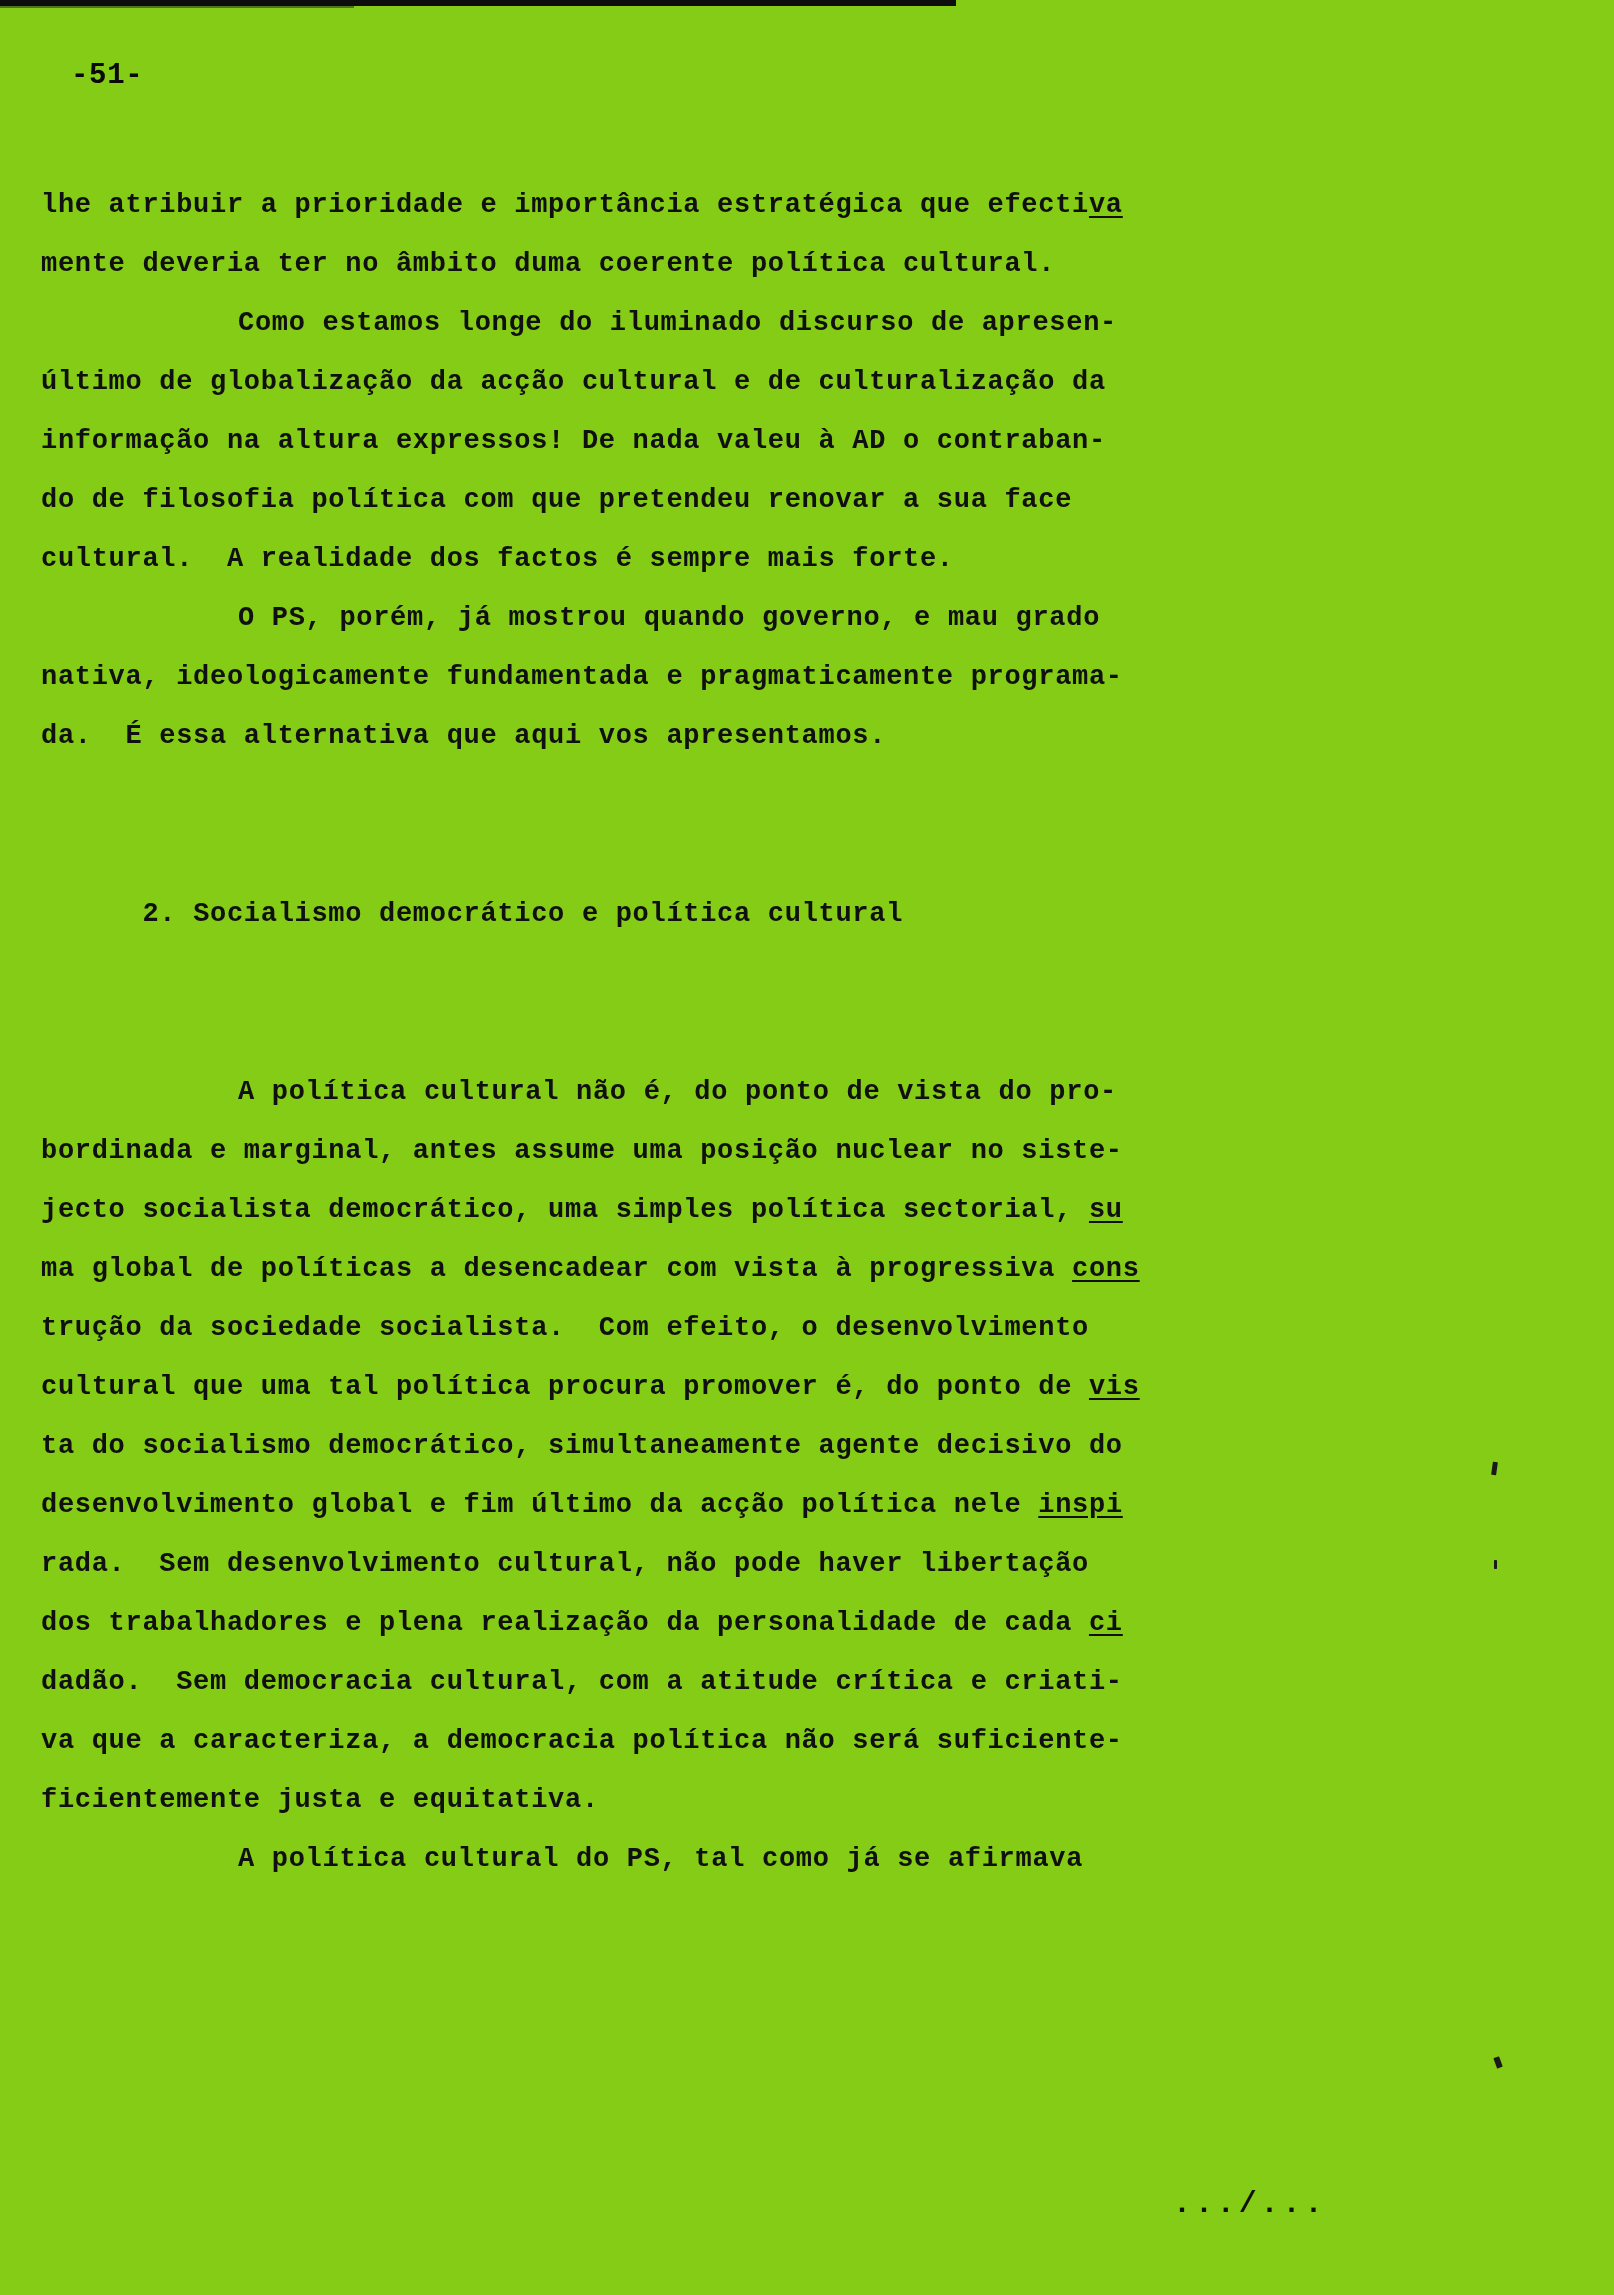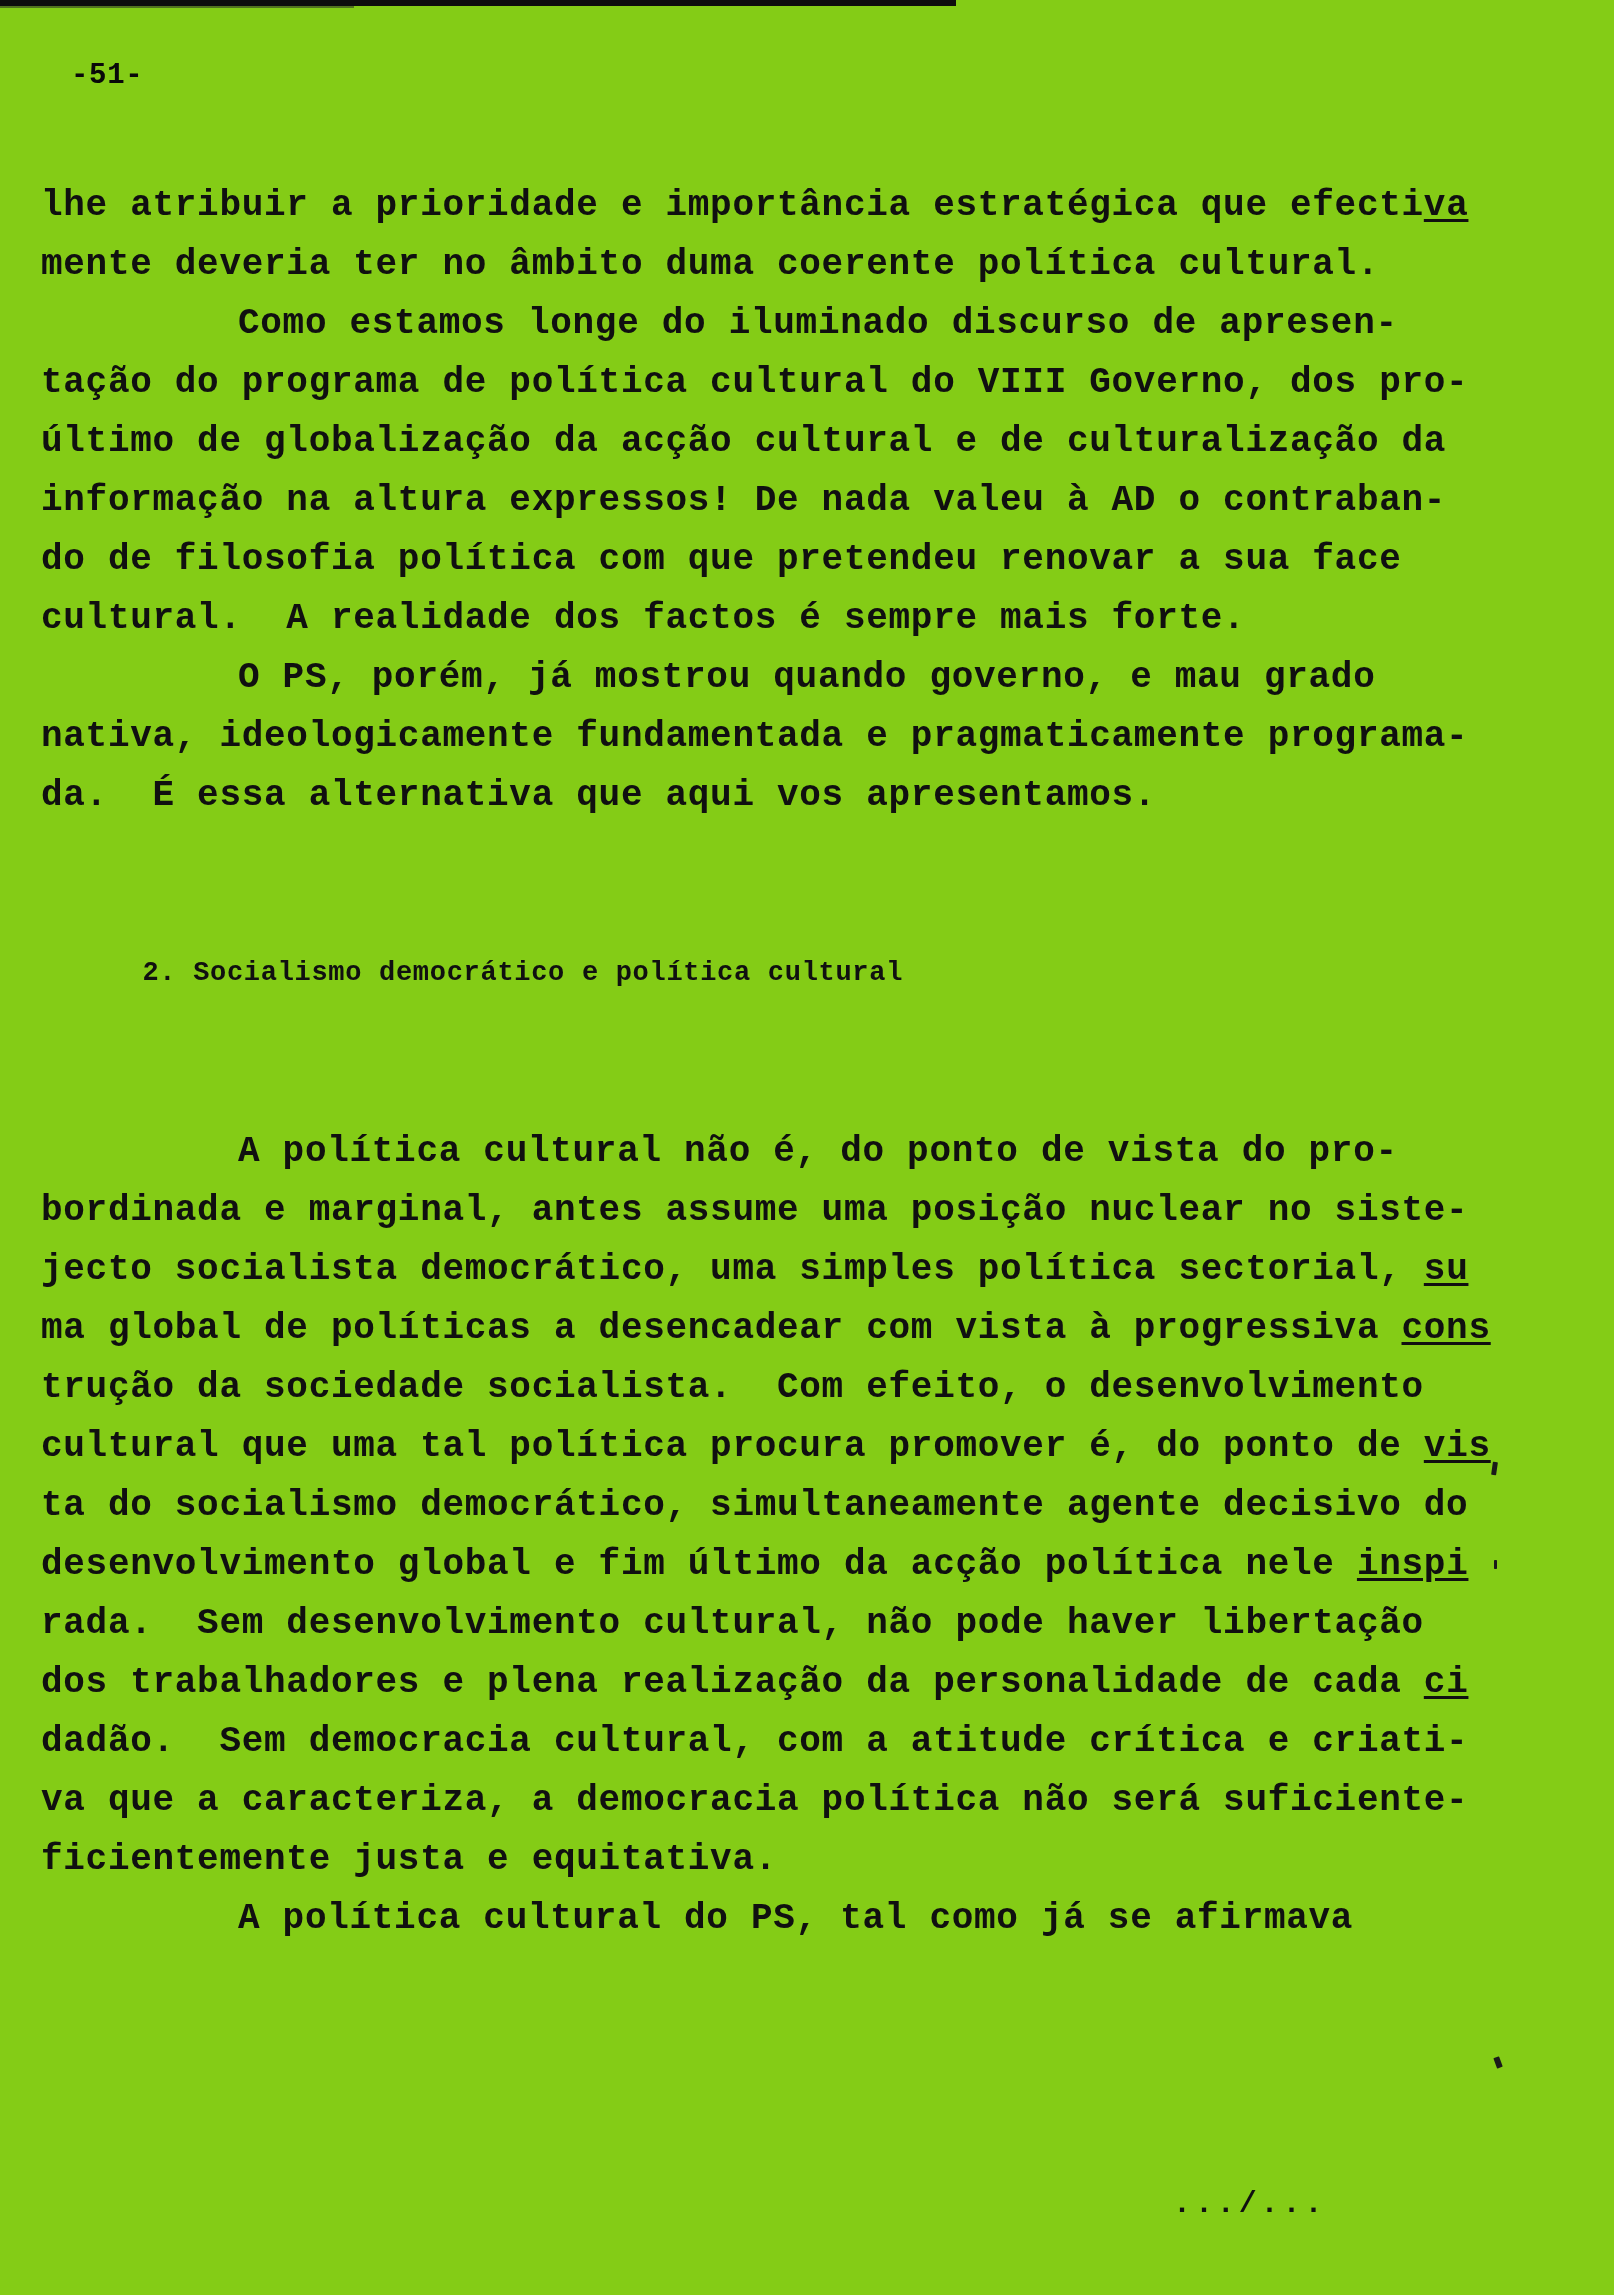--- a/index.html
+++ b/index.html
@@ -57,7 +57,7 @@
   }
 
   .tline {
-    font-size: 36px;
+    font-size: 27px;
     line-height: 59px;
     letter-spacing: 0.7px;
     white-space: pre;

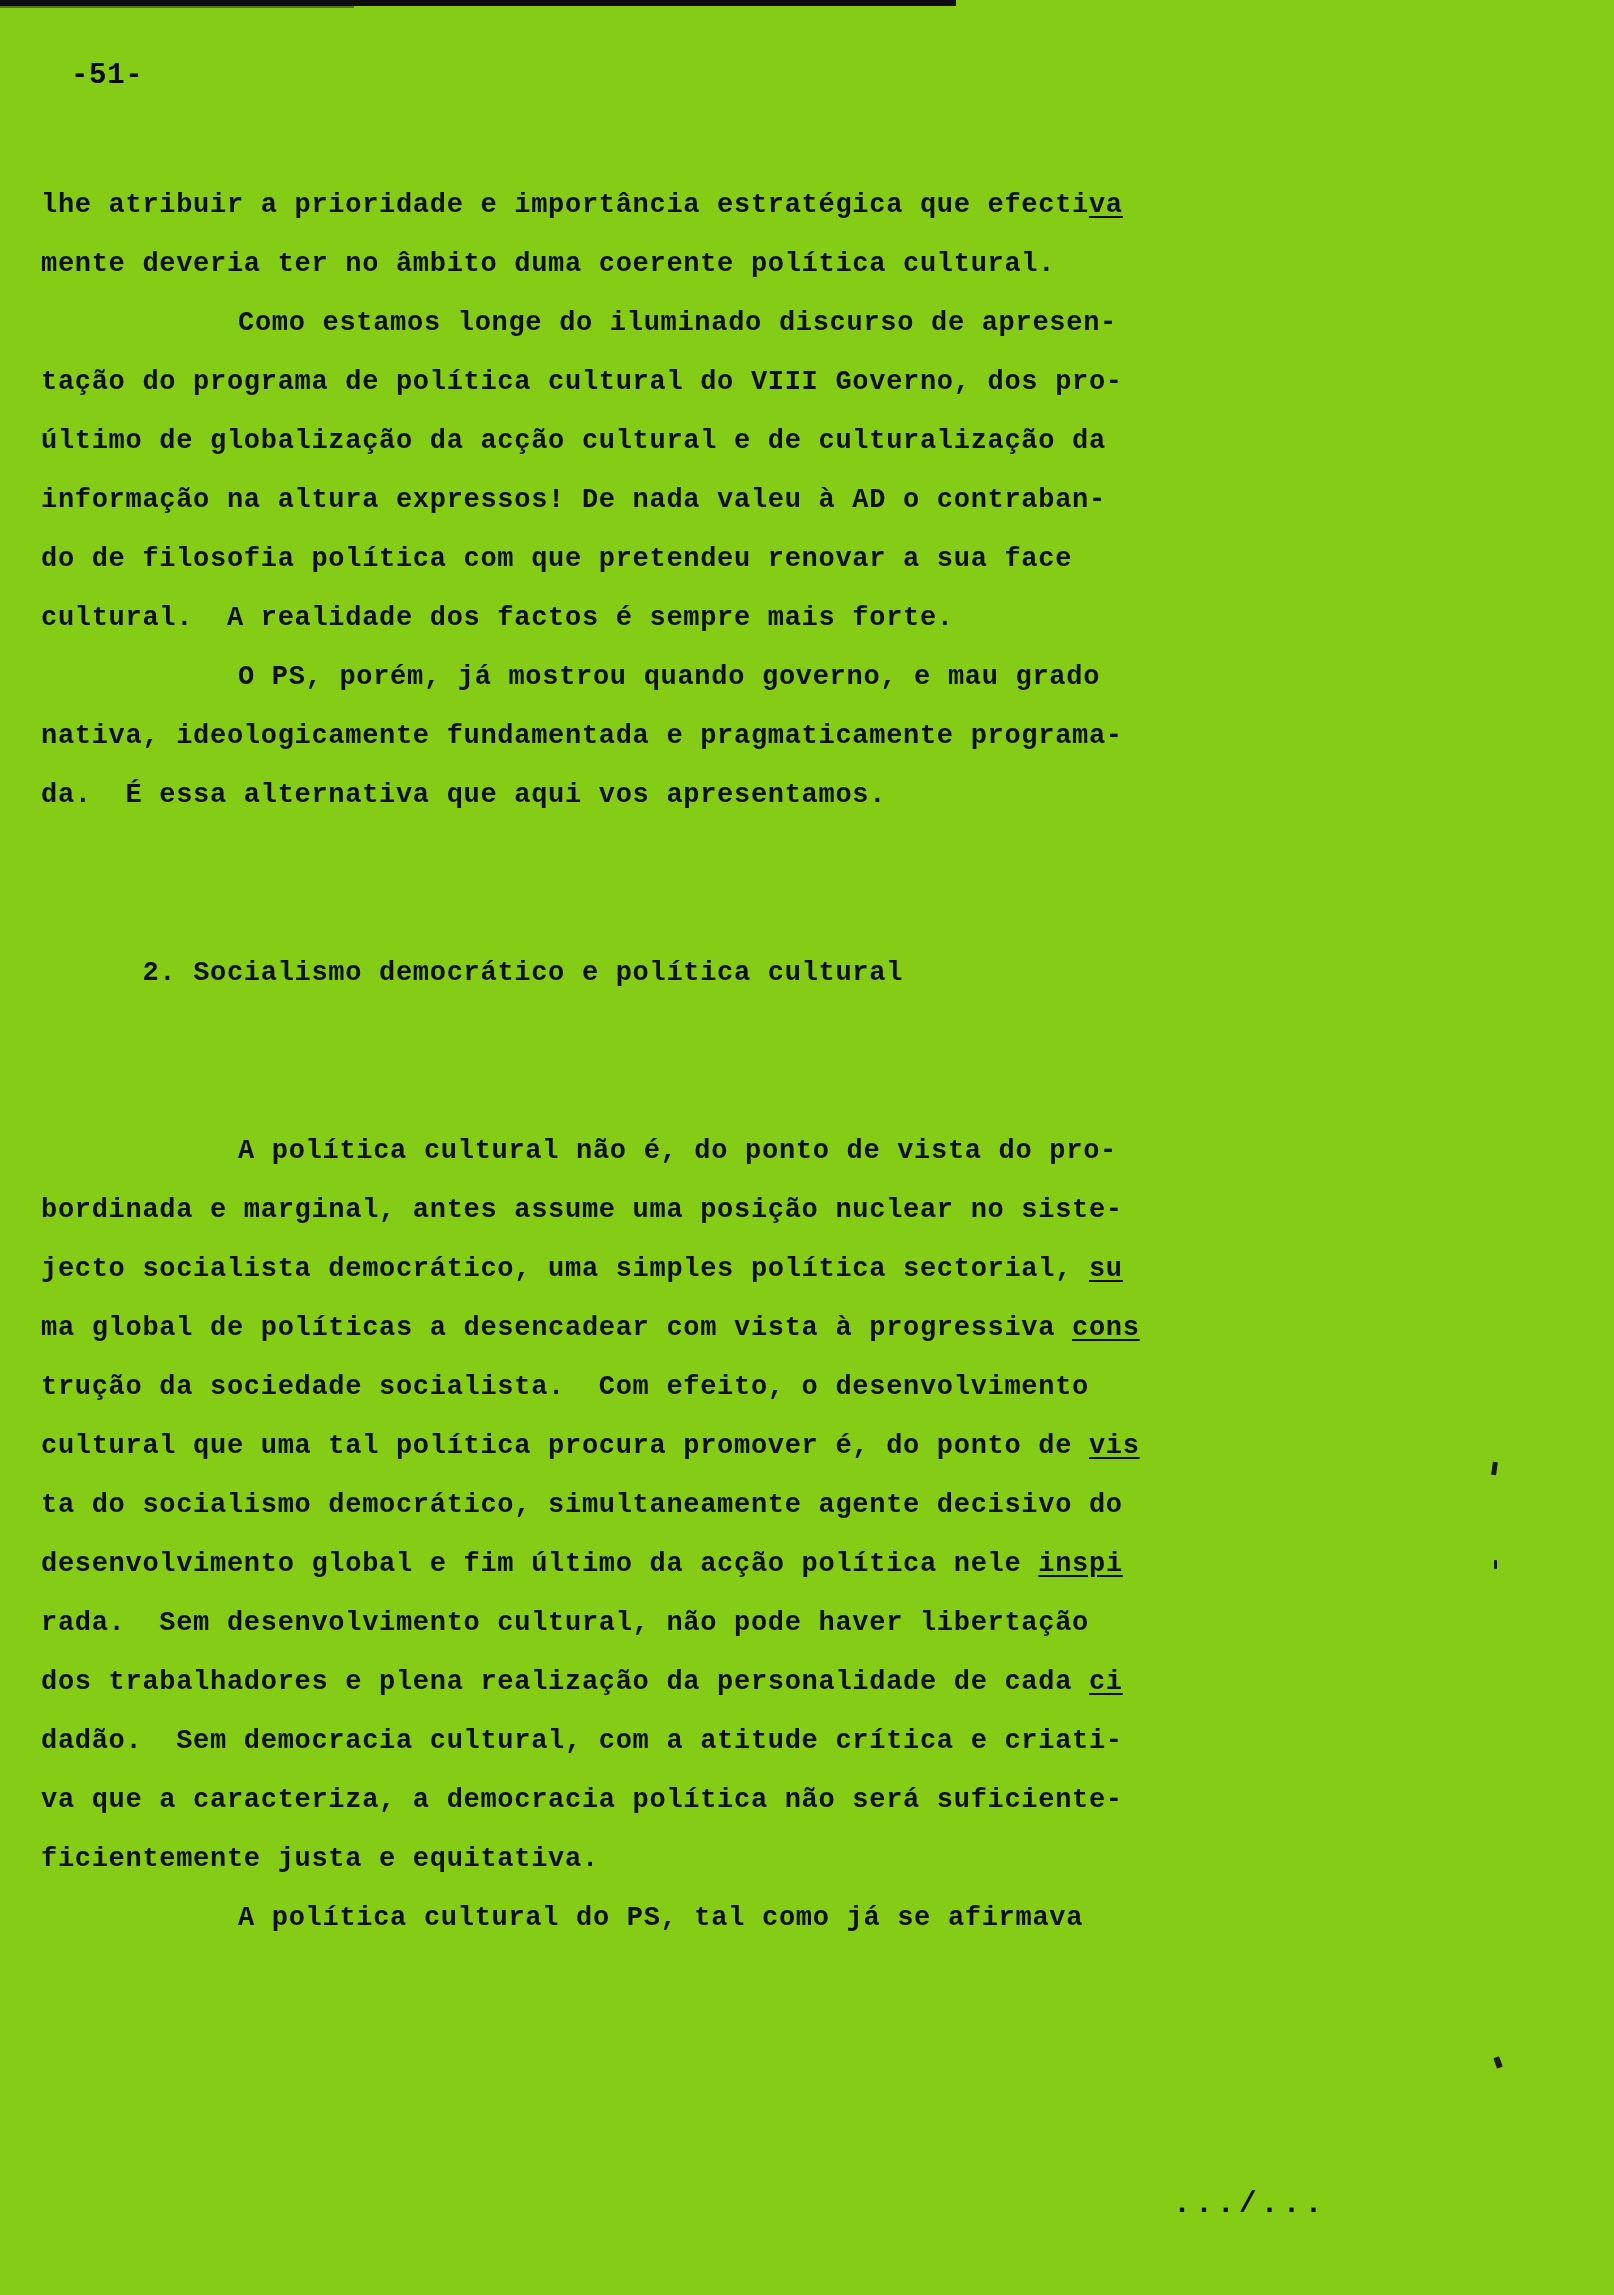--- a/index.html
+++ b/index.html
@@ -127,7 +127,6 @@
         </div>
         <div>
           <div class="tline indent"><span>Como estamos longe do iluminado discurso de apresen-</span></div>
-          <div class="tline"><span>tação do programa de política cultural do VIII Governo, dos pro-</span></div>
           <div class="tline"><span>último de globalização da acção cultural e de culturalização da</span></div>
           <div class="tline"><span>informação na altura expressos! De nada valeu à AD o contraban-</span></div>
           <div class="tline"><span>do de filosofia política com que pretendeu renovar a sua face</span></div>

